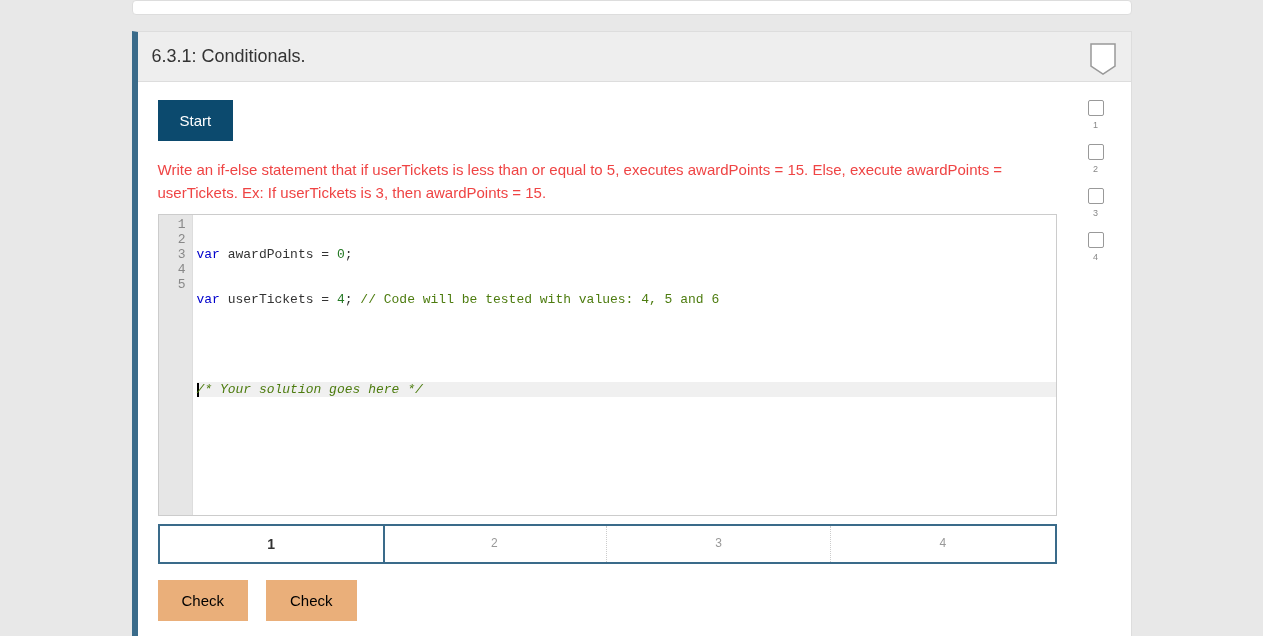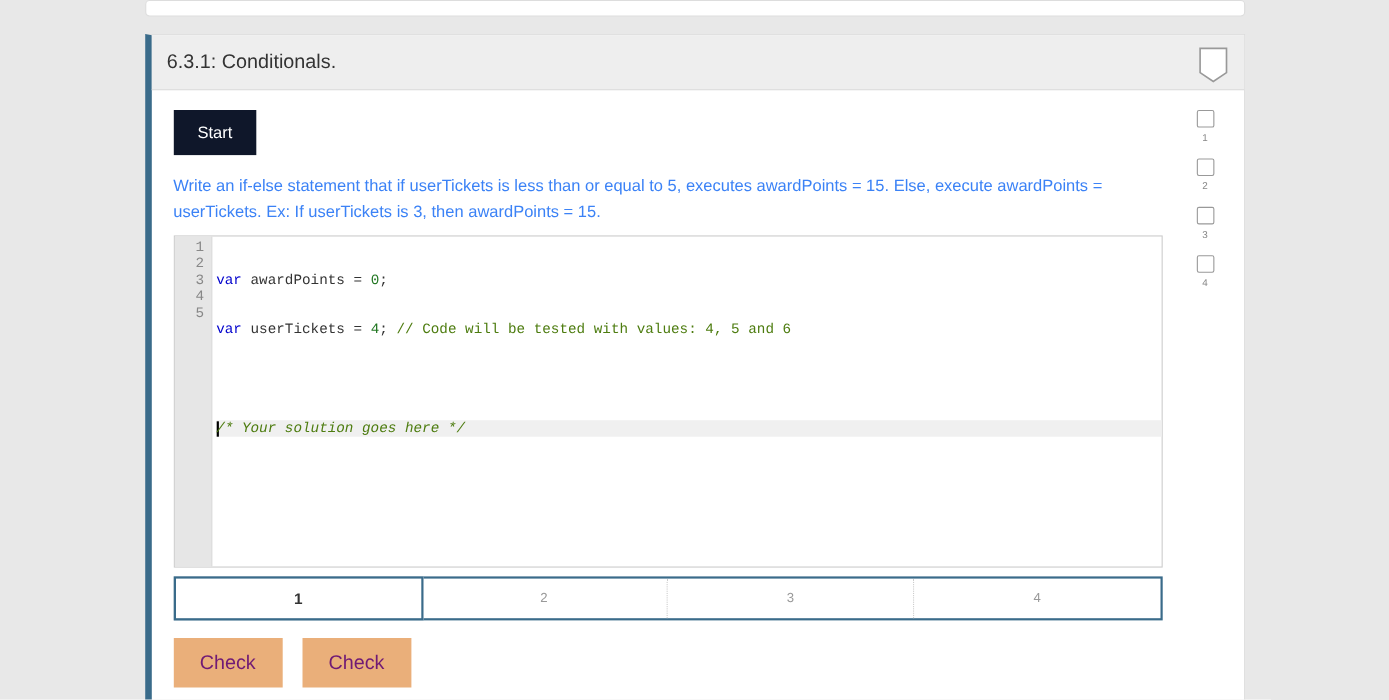--- a/index.html
+++ b/index.html
@@ -100,7 +100,7 @@
       color: #888;
     }
     .start-btn {
-      background: #0f172a;
+      background: #0c4a6e;
       color: #fff;
       border: none;
       padding: 12px 22px;

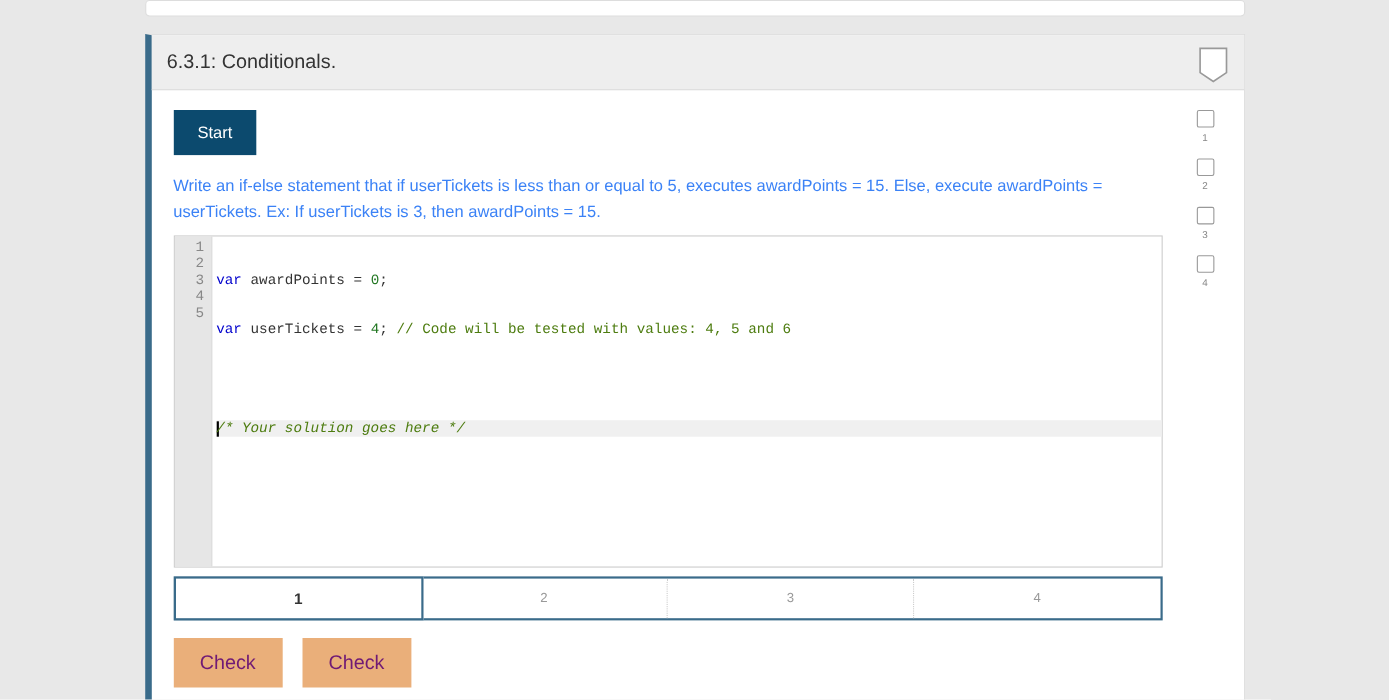--- a/index.html
+++ b/index.html
@@ -110,7 +110,7 @@
     }
     .prompt-text {
       font-size: 15px;
-      color: #3b82f6;
+      color: #ef4444;
       line-height: 1.5;
       margin-bottom: 10px;
     }

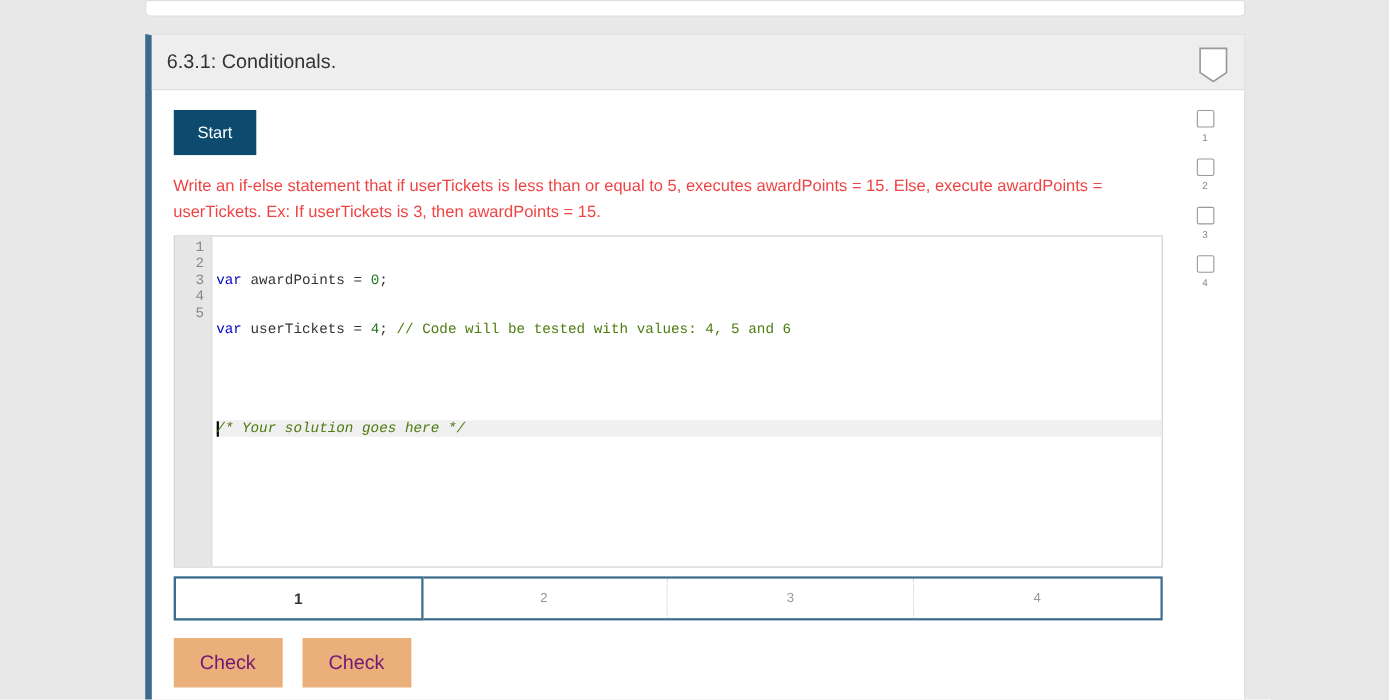--- a/index.html
+++ b/index.html
@@ -189,10 +189,10 @@
     }
     .soft-btn {
       background: #eaaf7a;
-      color: #701a75;
+      color: #000000;
       border: none;
       padding: 12px 24px;
-      font-size: 18px;
+      font-size: 15px;
       cursor: pointer;
     }
   </style>

